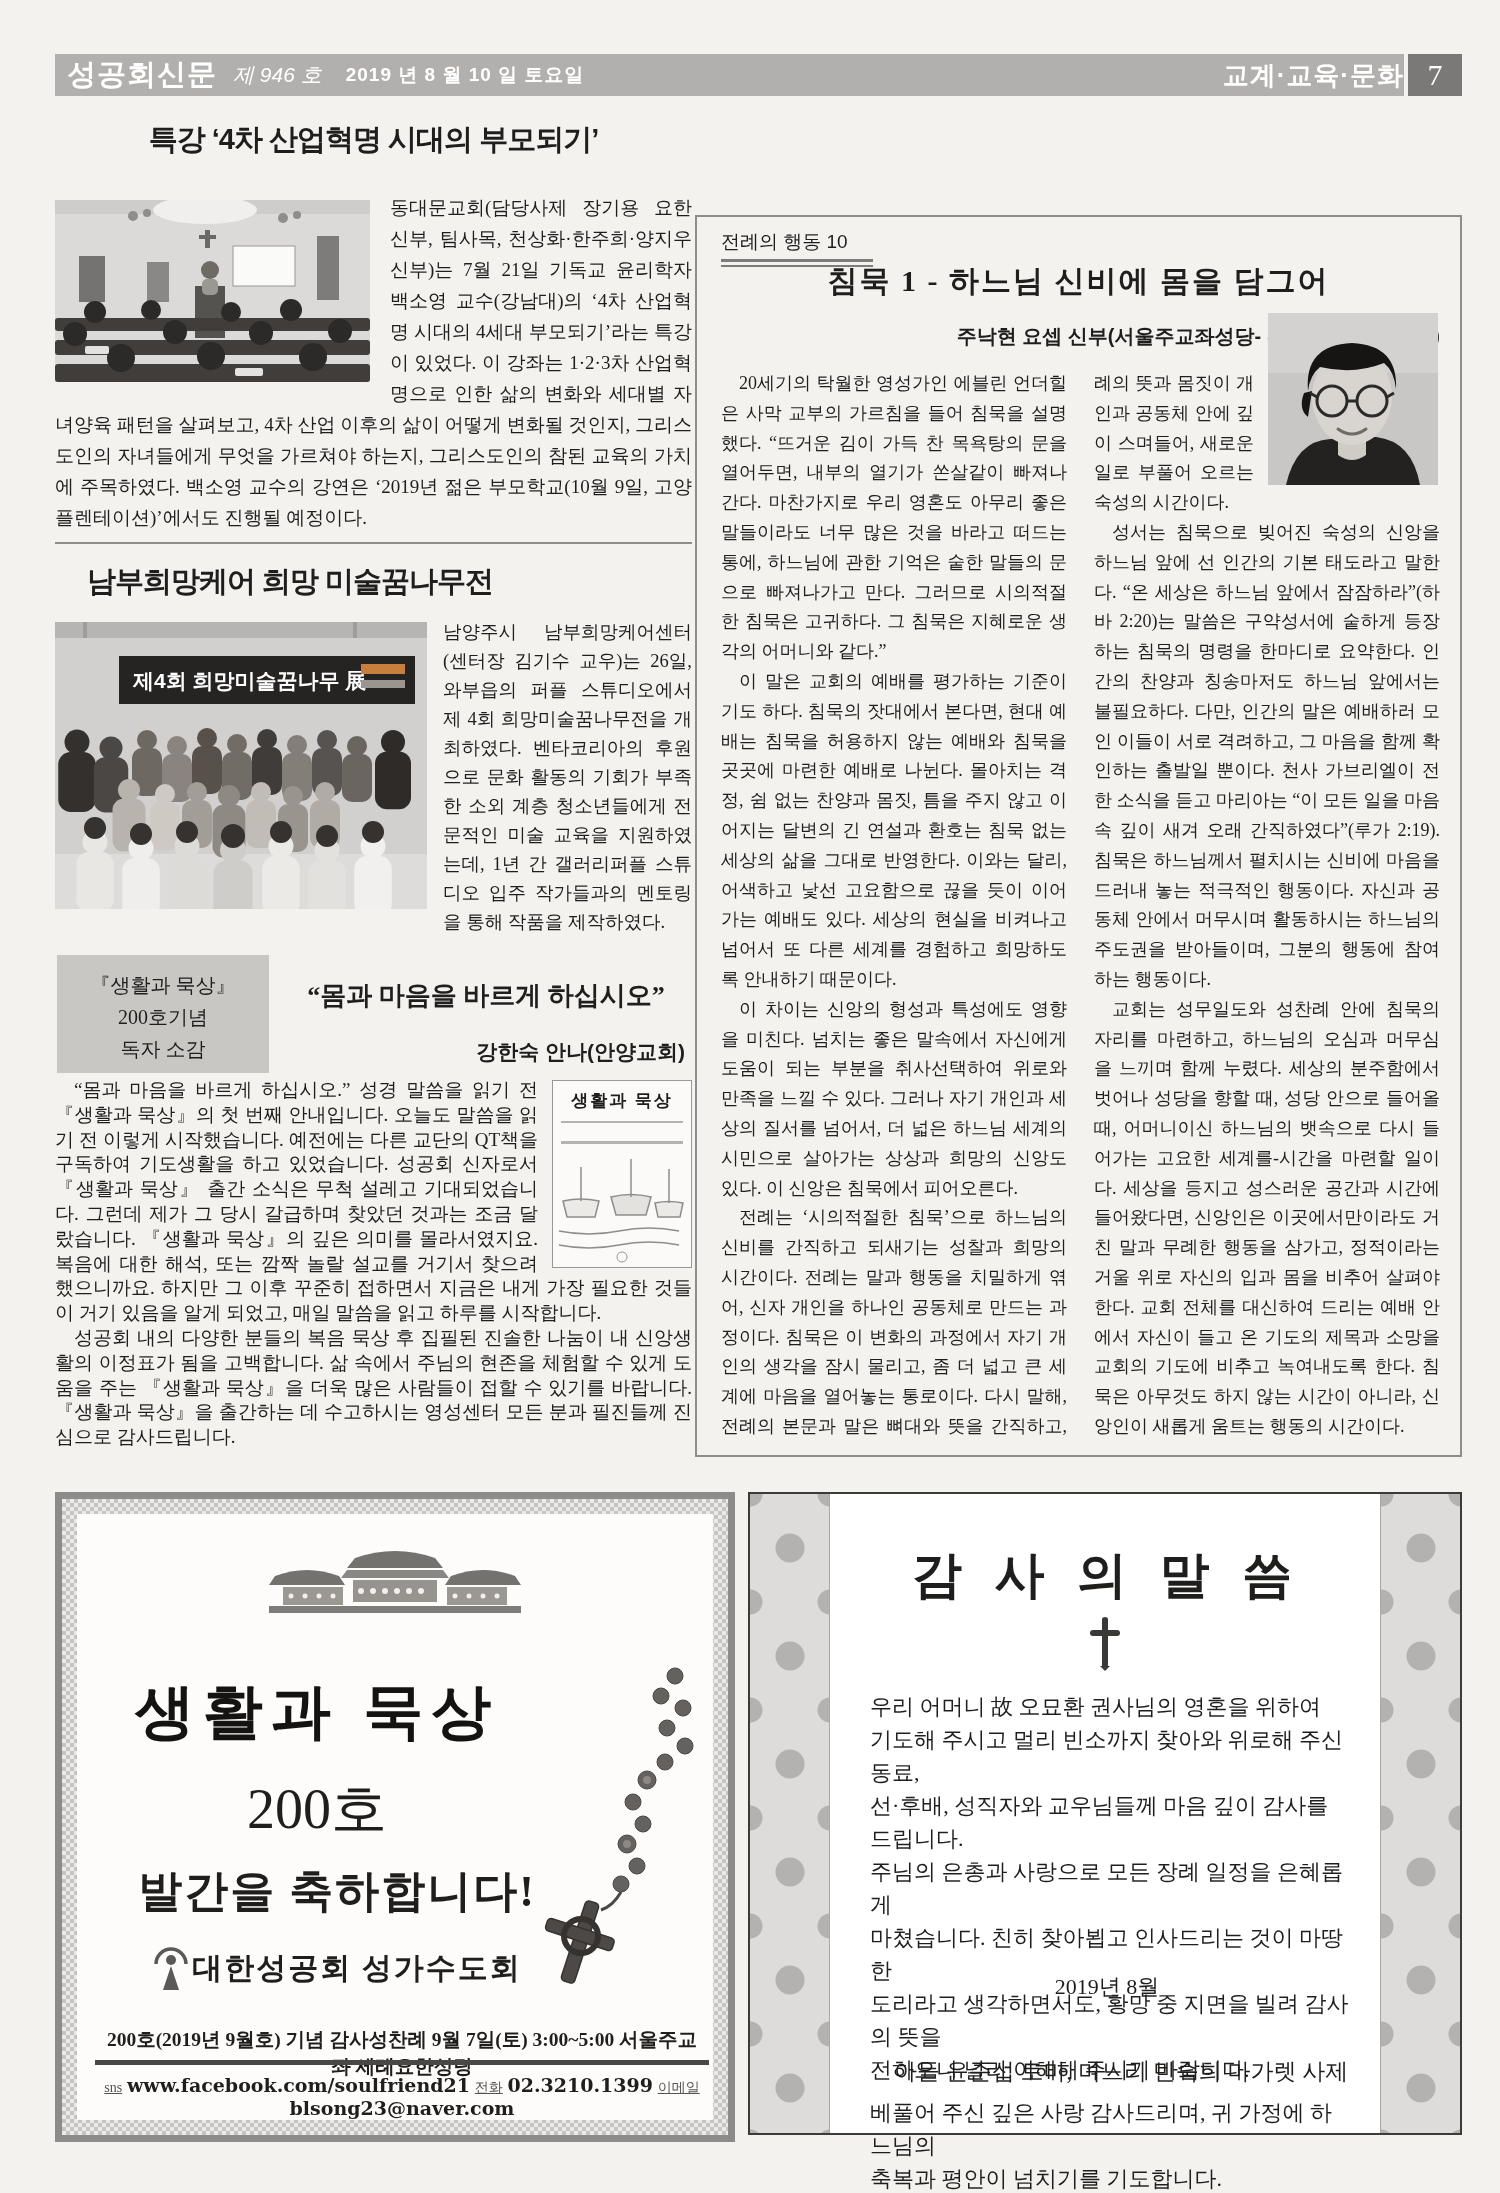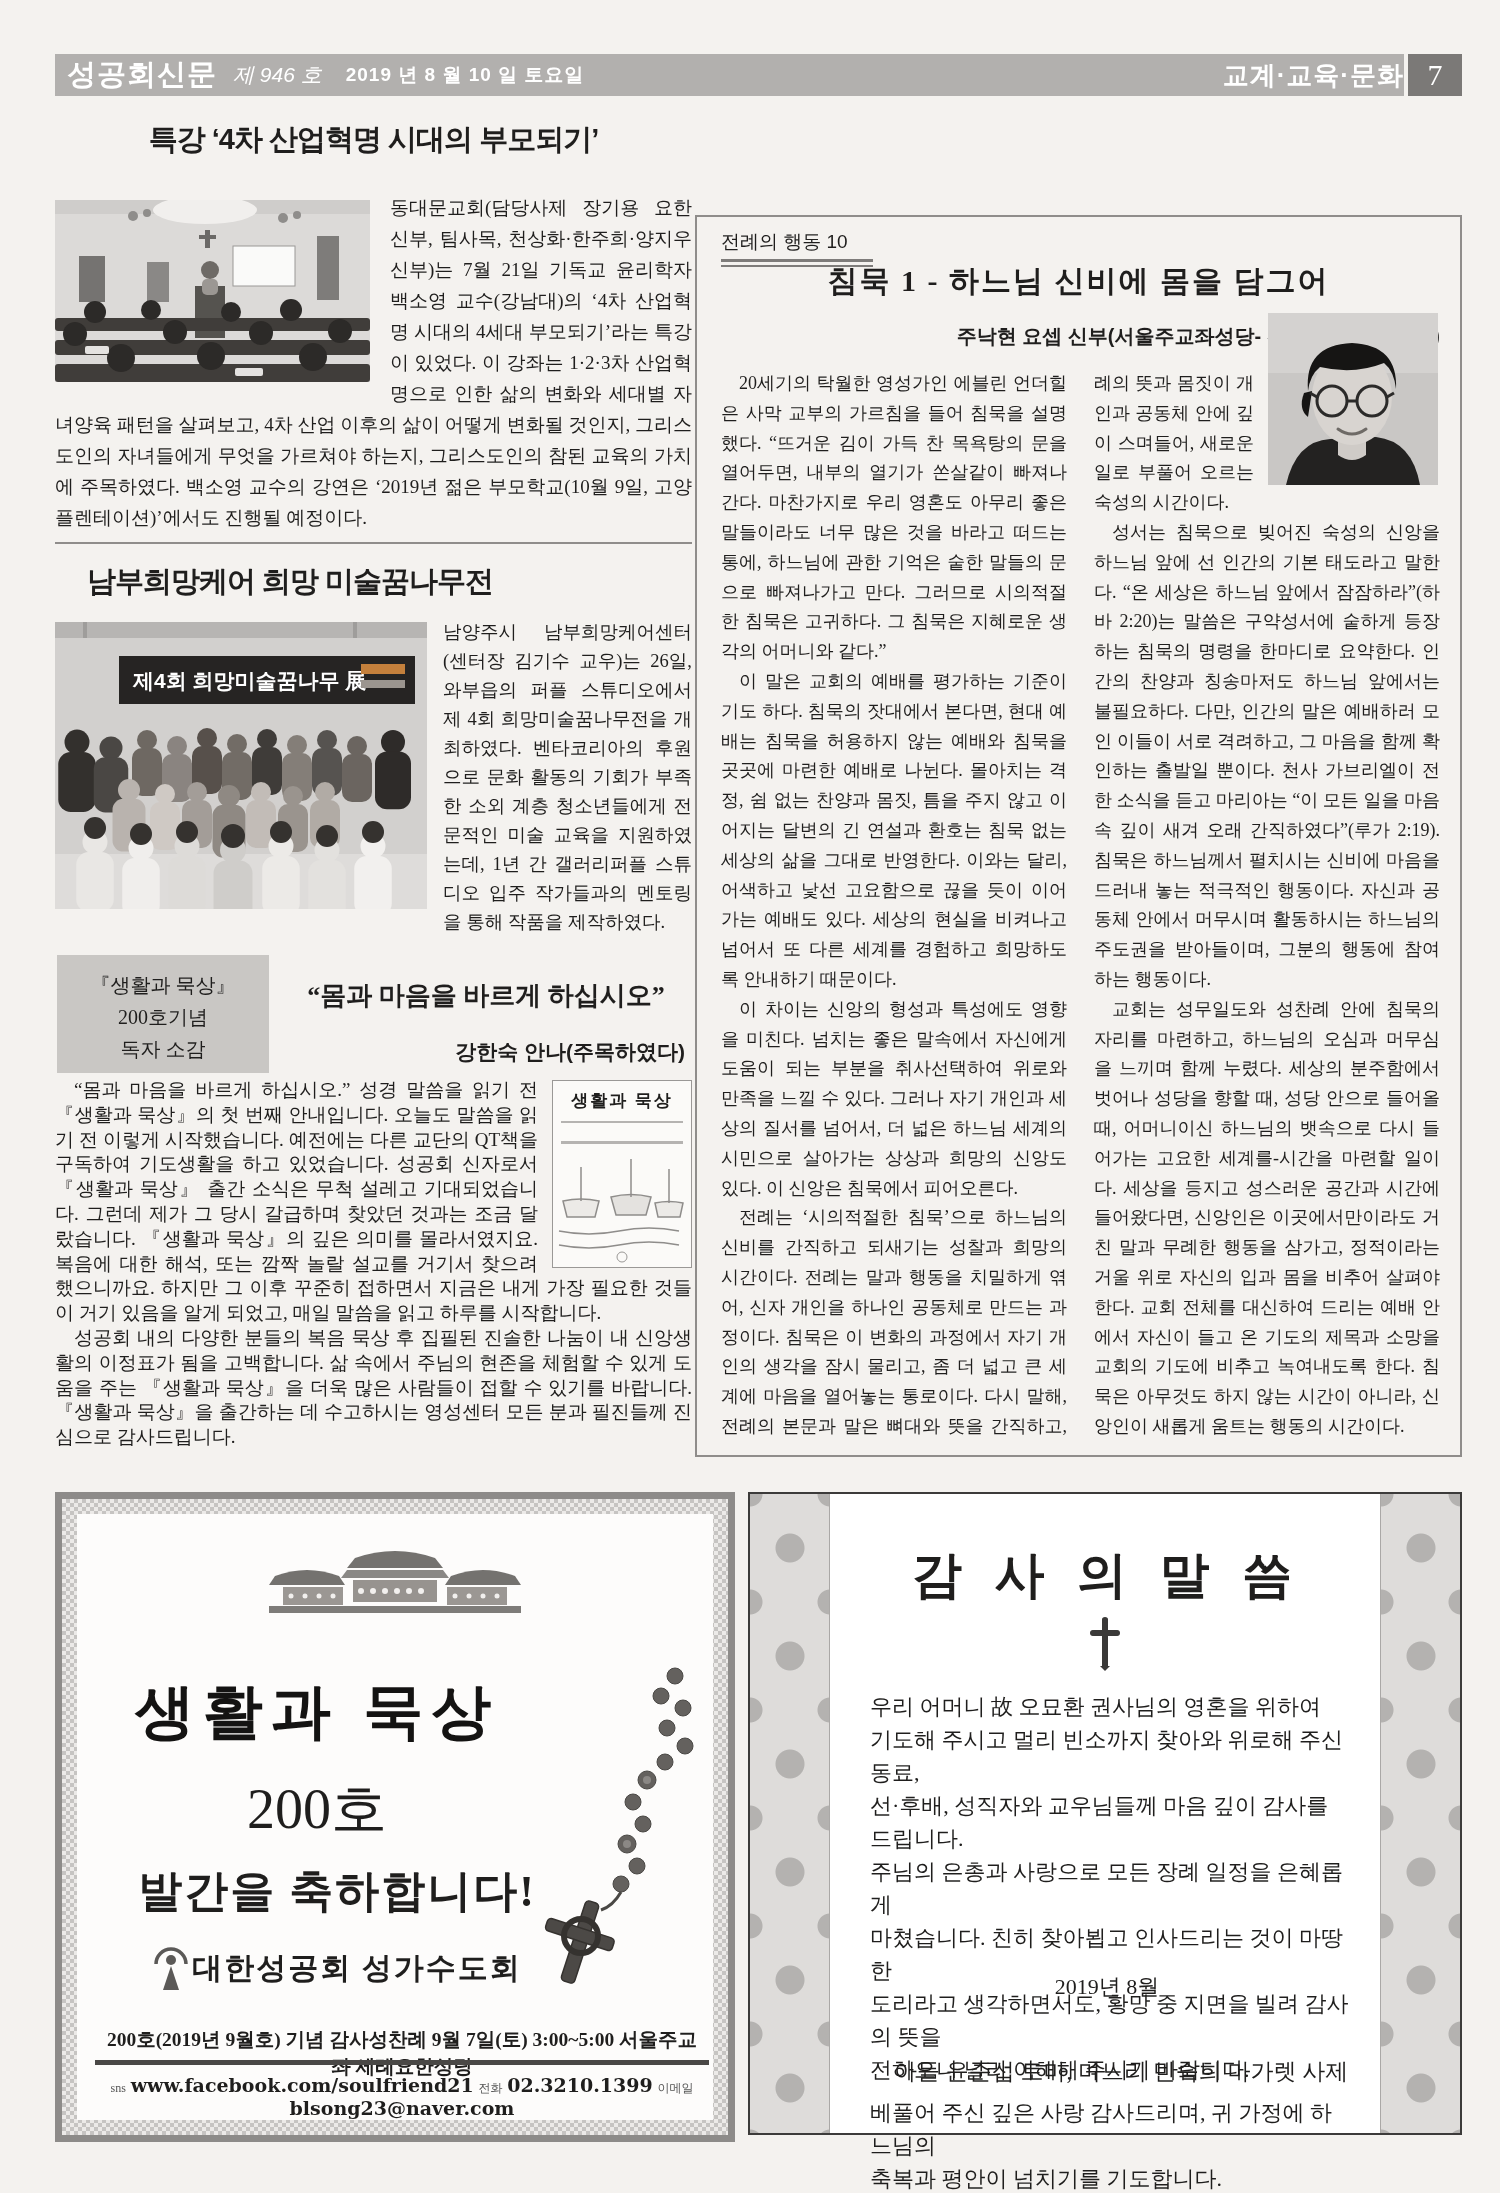--- a/index.html
+++ b/index.html
@@ -232,7 +232,7 @@
   <div>독자 소감</div>
 </div>
 <div class="abs" id="a3-headline">“몸과 마음을 바르게 하십시오”</div>
-<div class="abs sans" id="a3-byline">강한숙 안나(주목하였다)</div>
+<div class="abs sans" id="a3-byline">강한숙 안나(안양교회)</div>
 <div class="abs just" id="a3-body">
   <span id="a3-book">
     <svg width="138" height="186" viewBox="0 0 138 186" preserveAspectRatio="none">

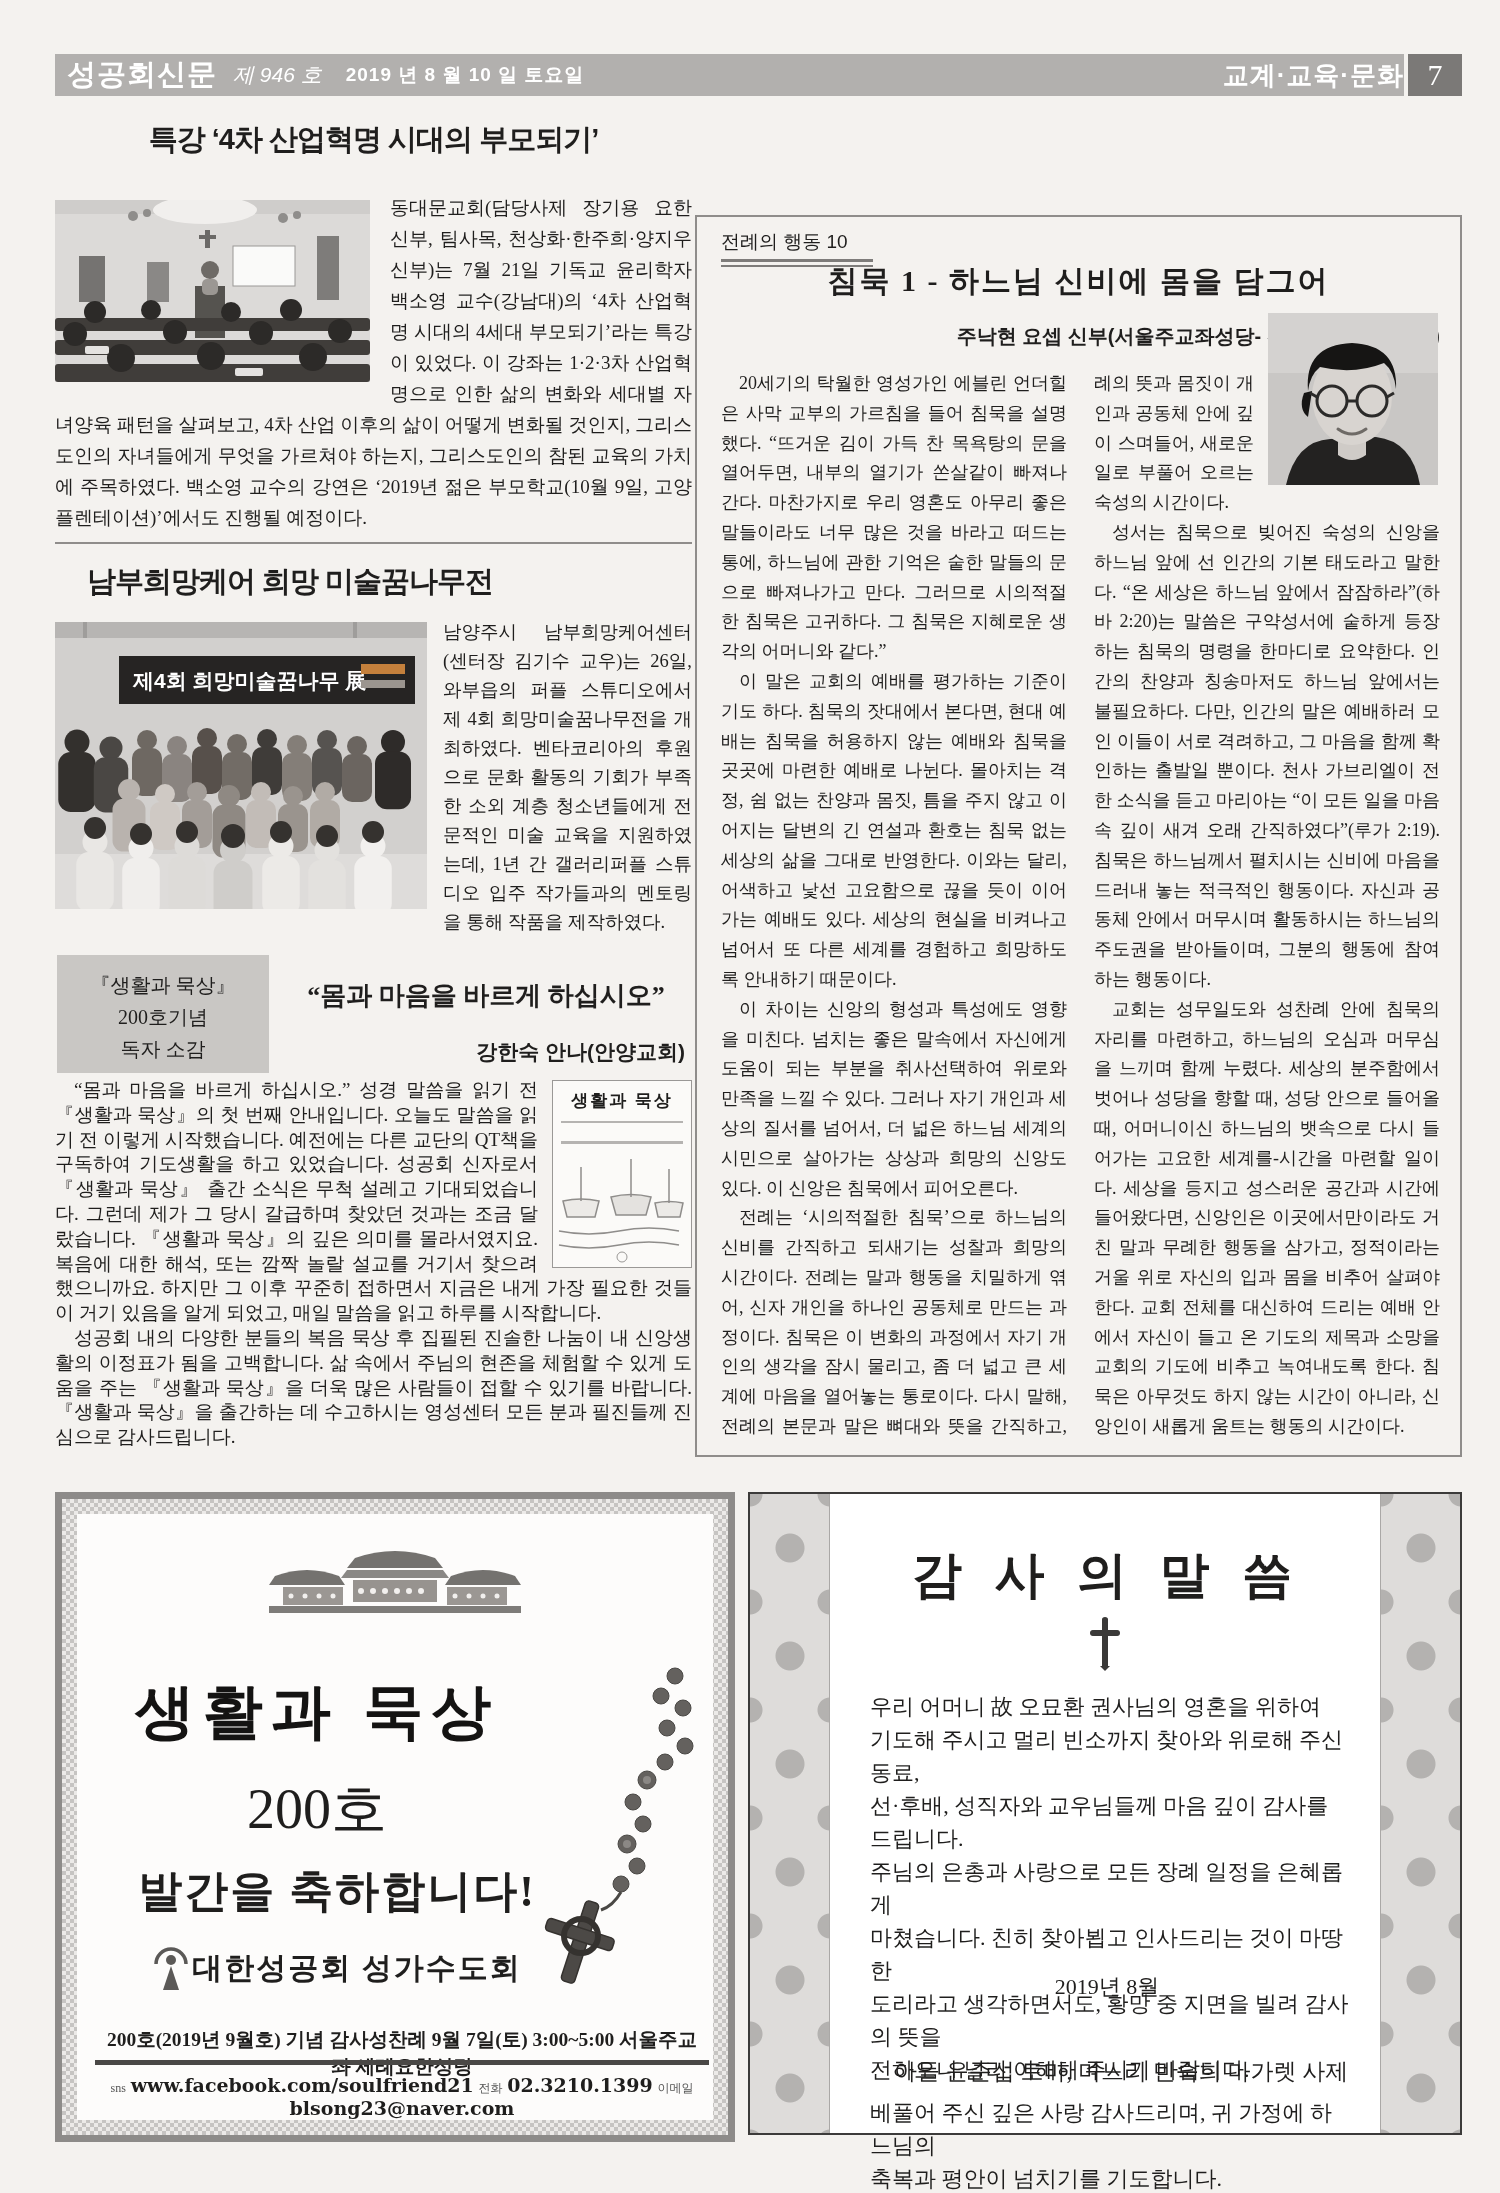--- a/index.html
+++ b/index.html
@@ -78,7 +78,7 @@
               font-size:19.5px; font-weight:bold; }
   #ad-rule { position:absolute; left:18px; top:546px; width:614px; border-top:5px solid #4a4846; }
   #ad-contact { position:absolute; left:22px; top:560px; width:606px; text-align:center; font-size:19px; }
-  #ad-contact .lbl { font-size:12px; color:#555; }
+  #ad-contact .lbl { font-size:14px; color:#555;text-decoration:underline; }
   #ad-contact b { font-family:"DejaVu Serif", serif; }
   #ad-rosary { position:absolute; right:8px; top:148px; }
 

